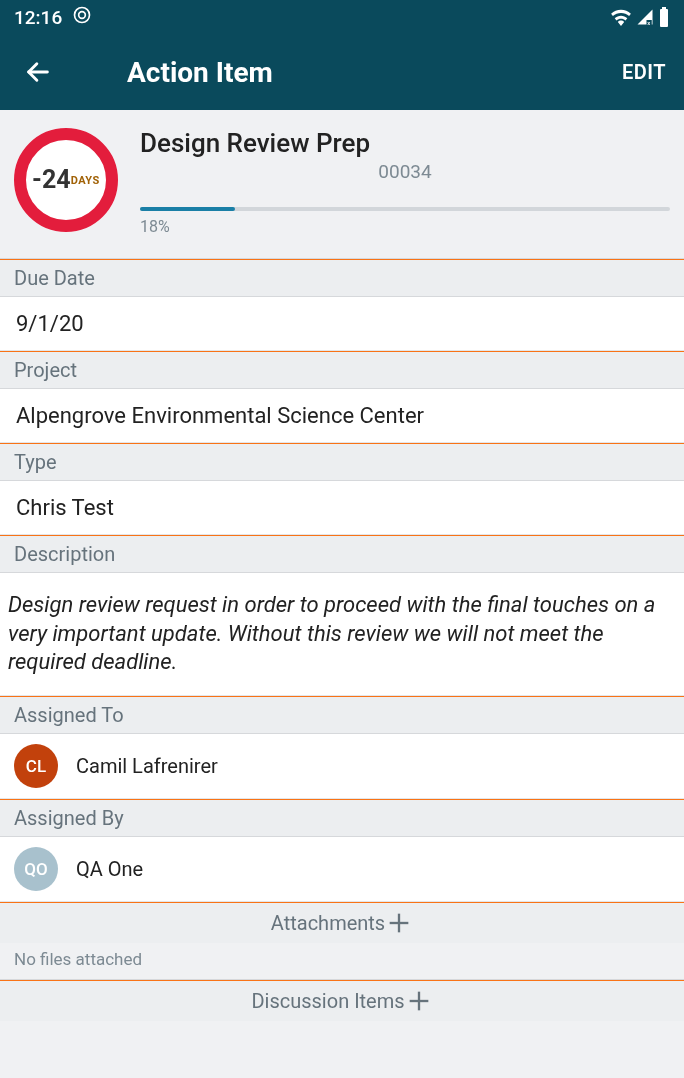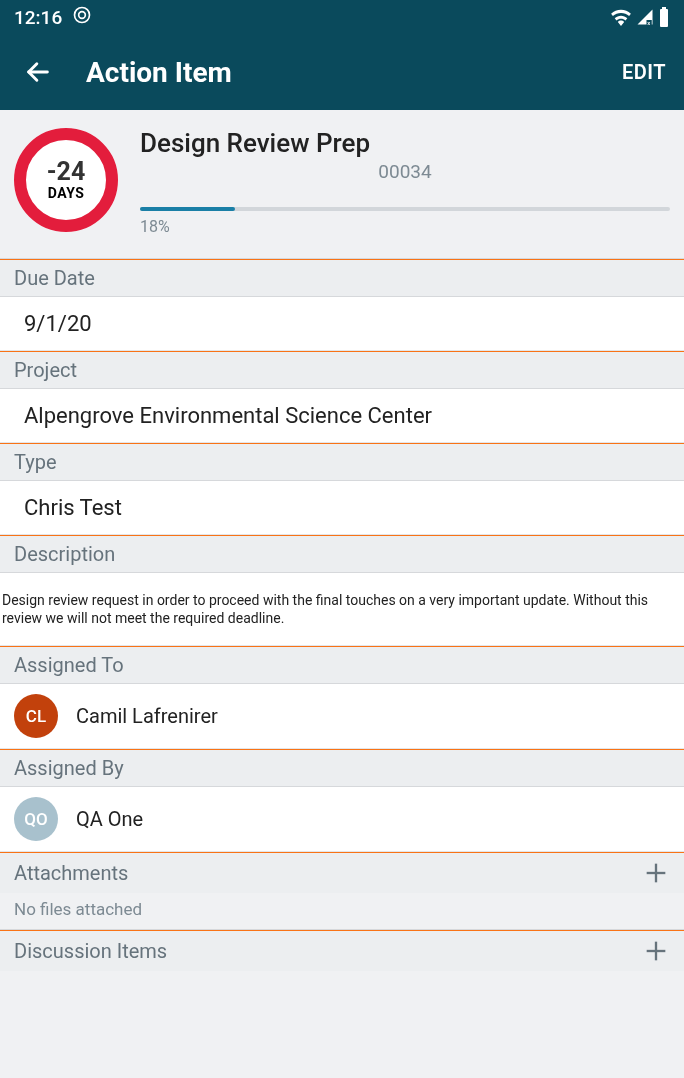--- a/index.html
+++ b/index.html
@@ -48,6 +48,7 @@
     font-size: 28px;
     font-weight: 700;
     flex: 1;
+    margin-left: 41px;
   }
   .edit-btn {
     font-size: 20px;

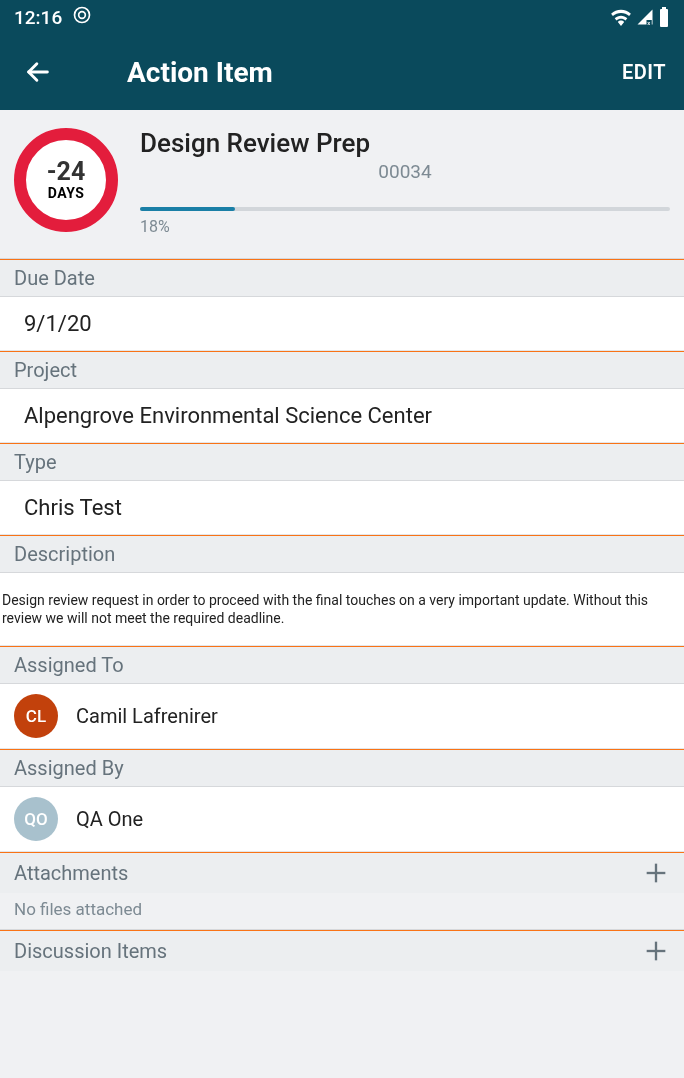--- a/index.html
+++ b/index.html
@@ -85,7 +85,7 @@
     position: absolute;
     inset: 12px;
     display: flex;
-    flex-direction: column;
+    flex-direction: row;
     align-items: center;
     justify-content: center;
   }

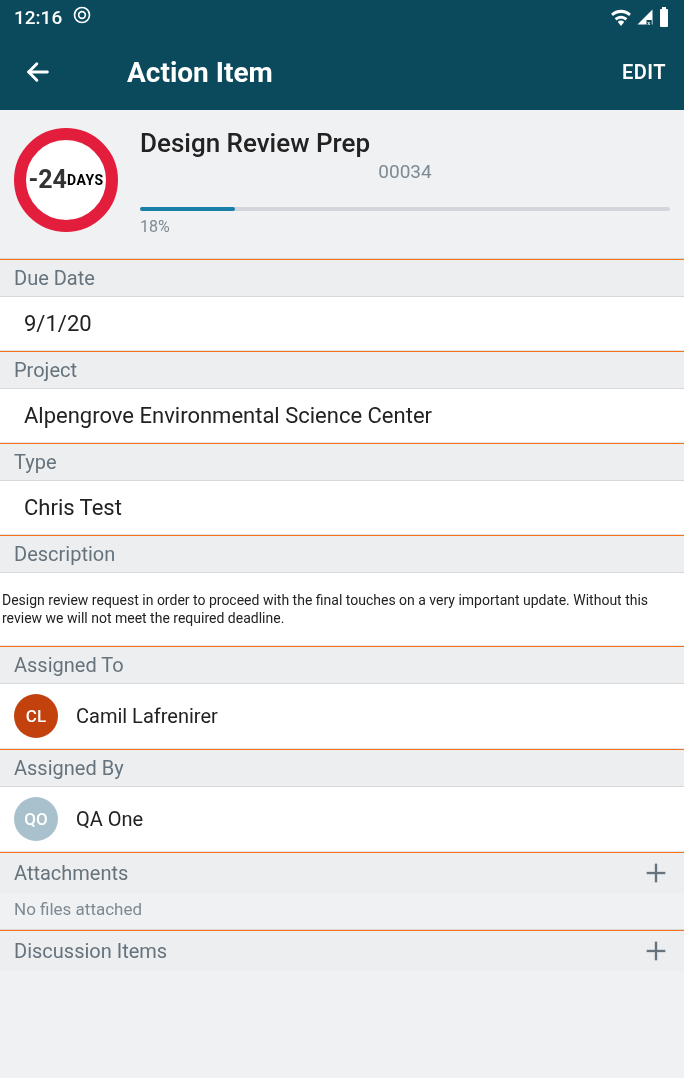--- a/index.html
+++ b/index.html
@@ -90,7 +90,7 @@
     justify-content: center;
   }
   .days-value { font-size: 25px; font-weight: 700; color: #333; line-height: 1.05; }
-  .days-label { font-size: 14px; font-weight: 700; color: #000000; letter-spacing: 0.5px; }
+  .days-label { font-size: 11px; font-weight: 700; color: #a16207; letter-spacing: 0.5px; }
 
   .header-main { flex: 1; padding-top: 0px; }
   .item-title { font-size: 26px; font-weight: 500; color: #222; margin-bottom: 2px; }

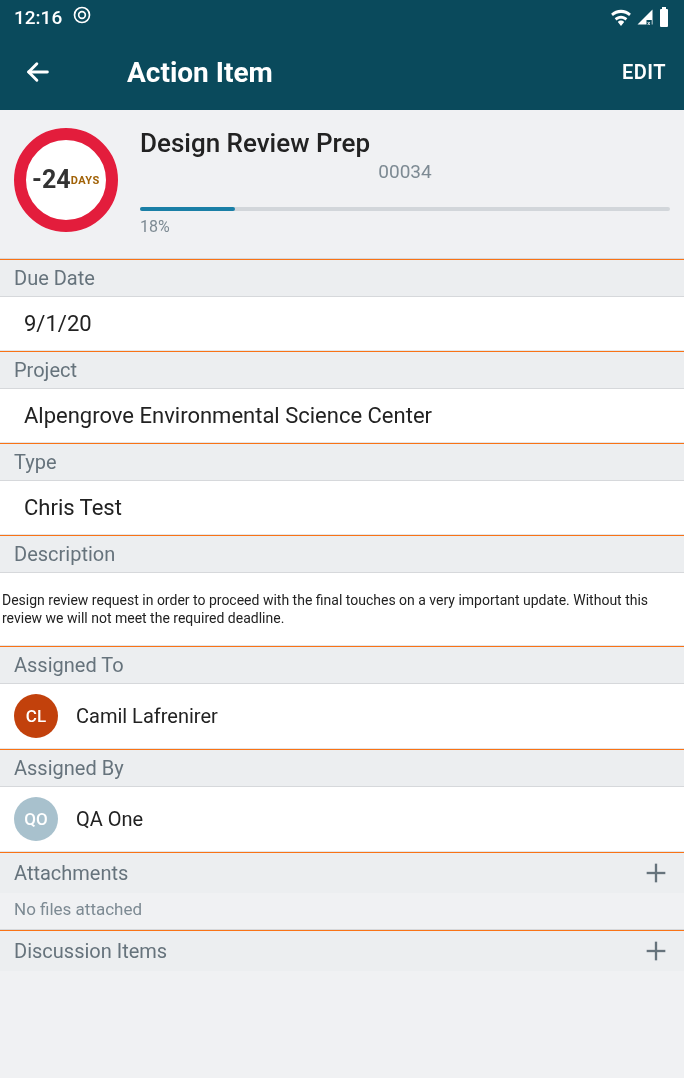--- a/index.html
+++ b/index.html
@@ -127,7 +127,7 @@
   
   .value-row {
     background: #fff;
-    padding: 14px 24px;
+    padding: 14px 16px;
     font-size: 22px;
     color: #222;
     border-bottom: 1px solid #e4e6e9;

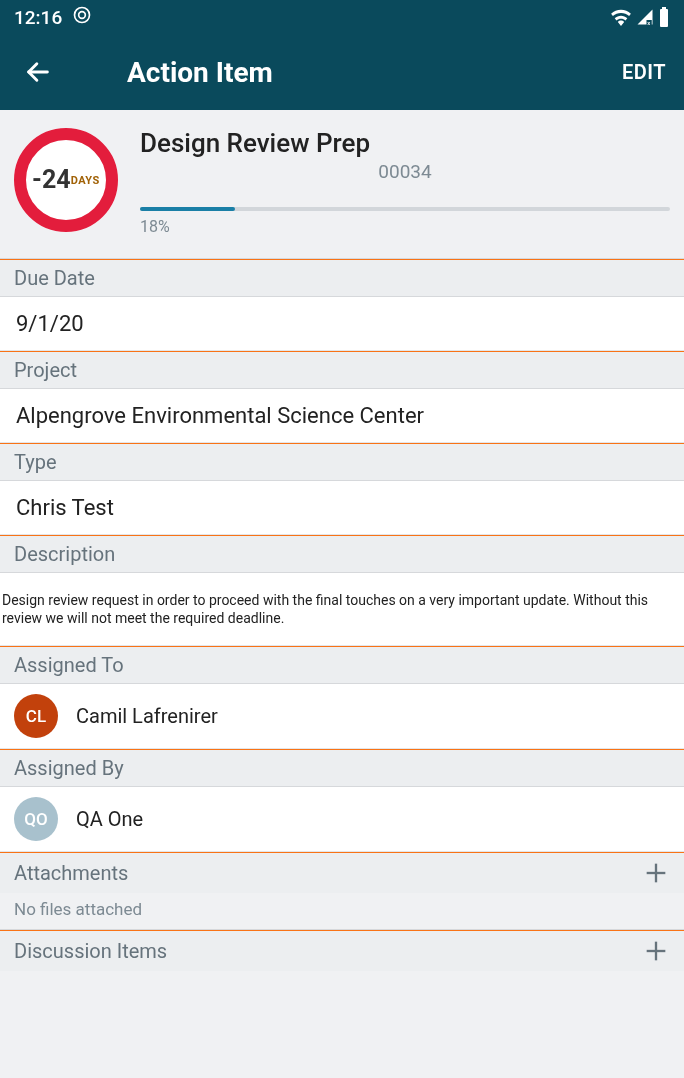--- a/index.html
+++ b/index.html
@@ -132,7 +132,7 @@
     color: #222;
     border-bottom: 1px solid #e4e6e9;
   }
-  .value-row.desc { font-size: 14px; line-height: 1.3; padding: 18px 2px; }
+  .value-row.desc { font-size: 22px; line-height: 1.3; padding: 18px 8px; font-style: italic; }
 
   
   .person-row {

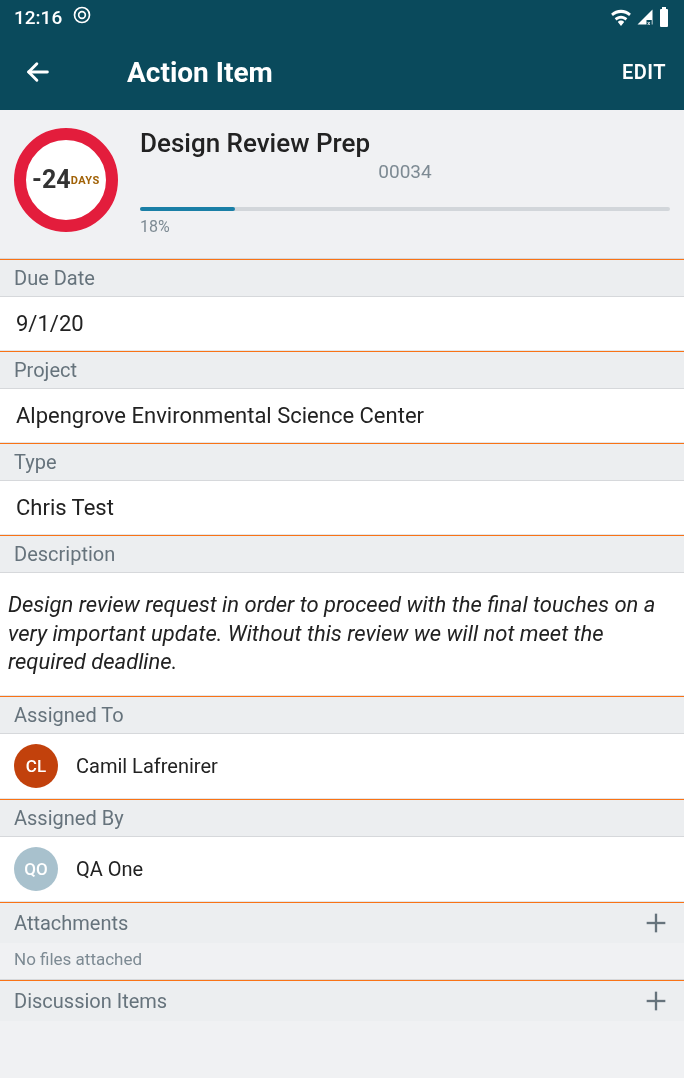--- a/index.html
+++ b/index.html
@@ -169,7 +169,7 @@
     display: flex; align-items: center; justify-content: center;
   }
 
-  .section-label.with-sub { border-bottom: none; }
+  .section-label.with-sub { border-bottom: none; justify-content: center; }
 
 </style>
 </head>

